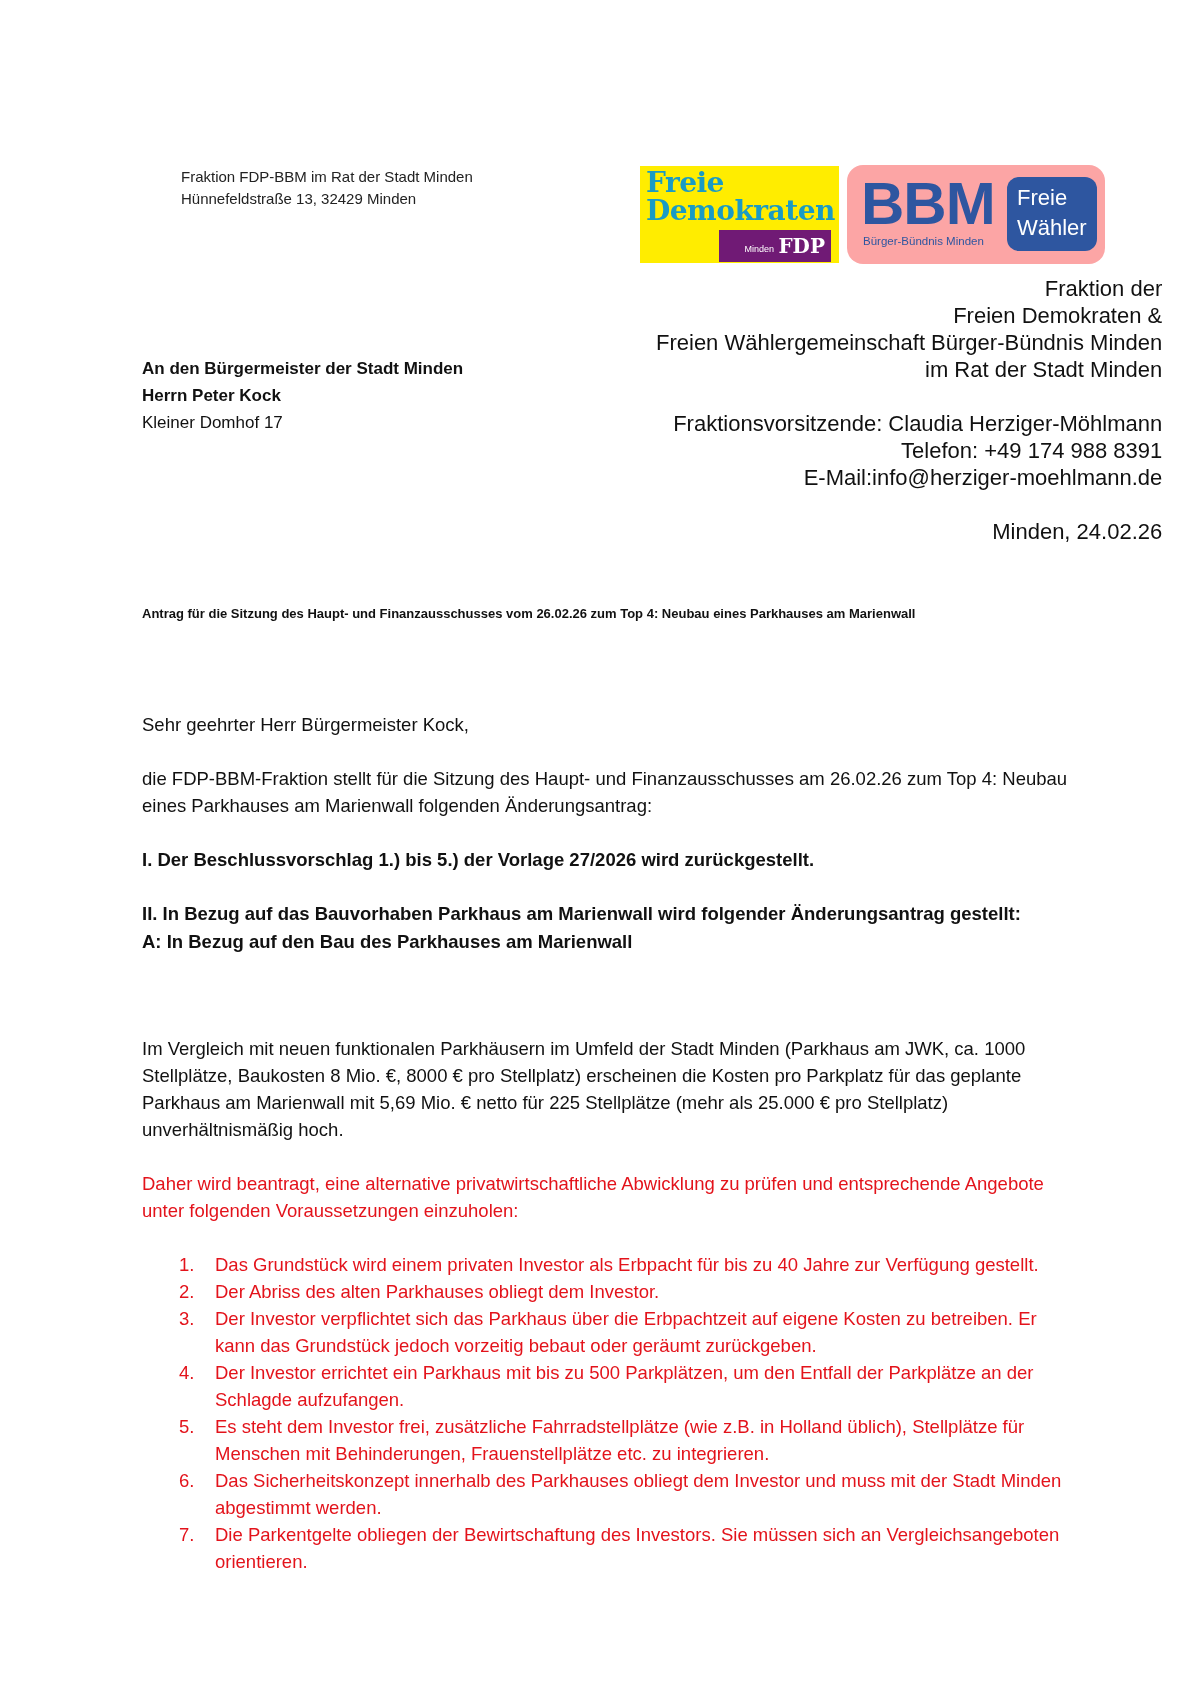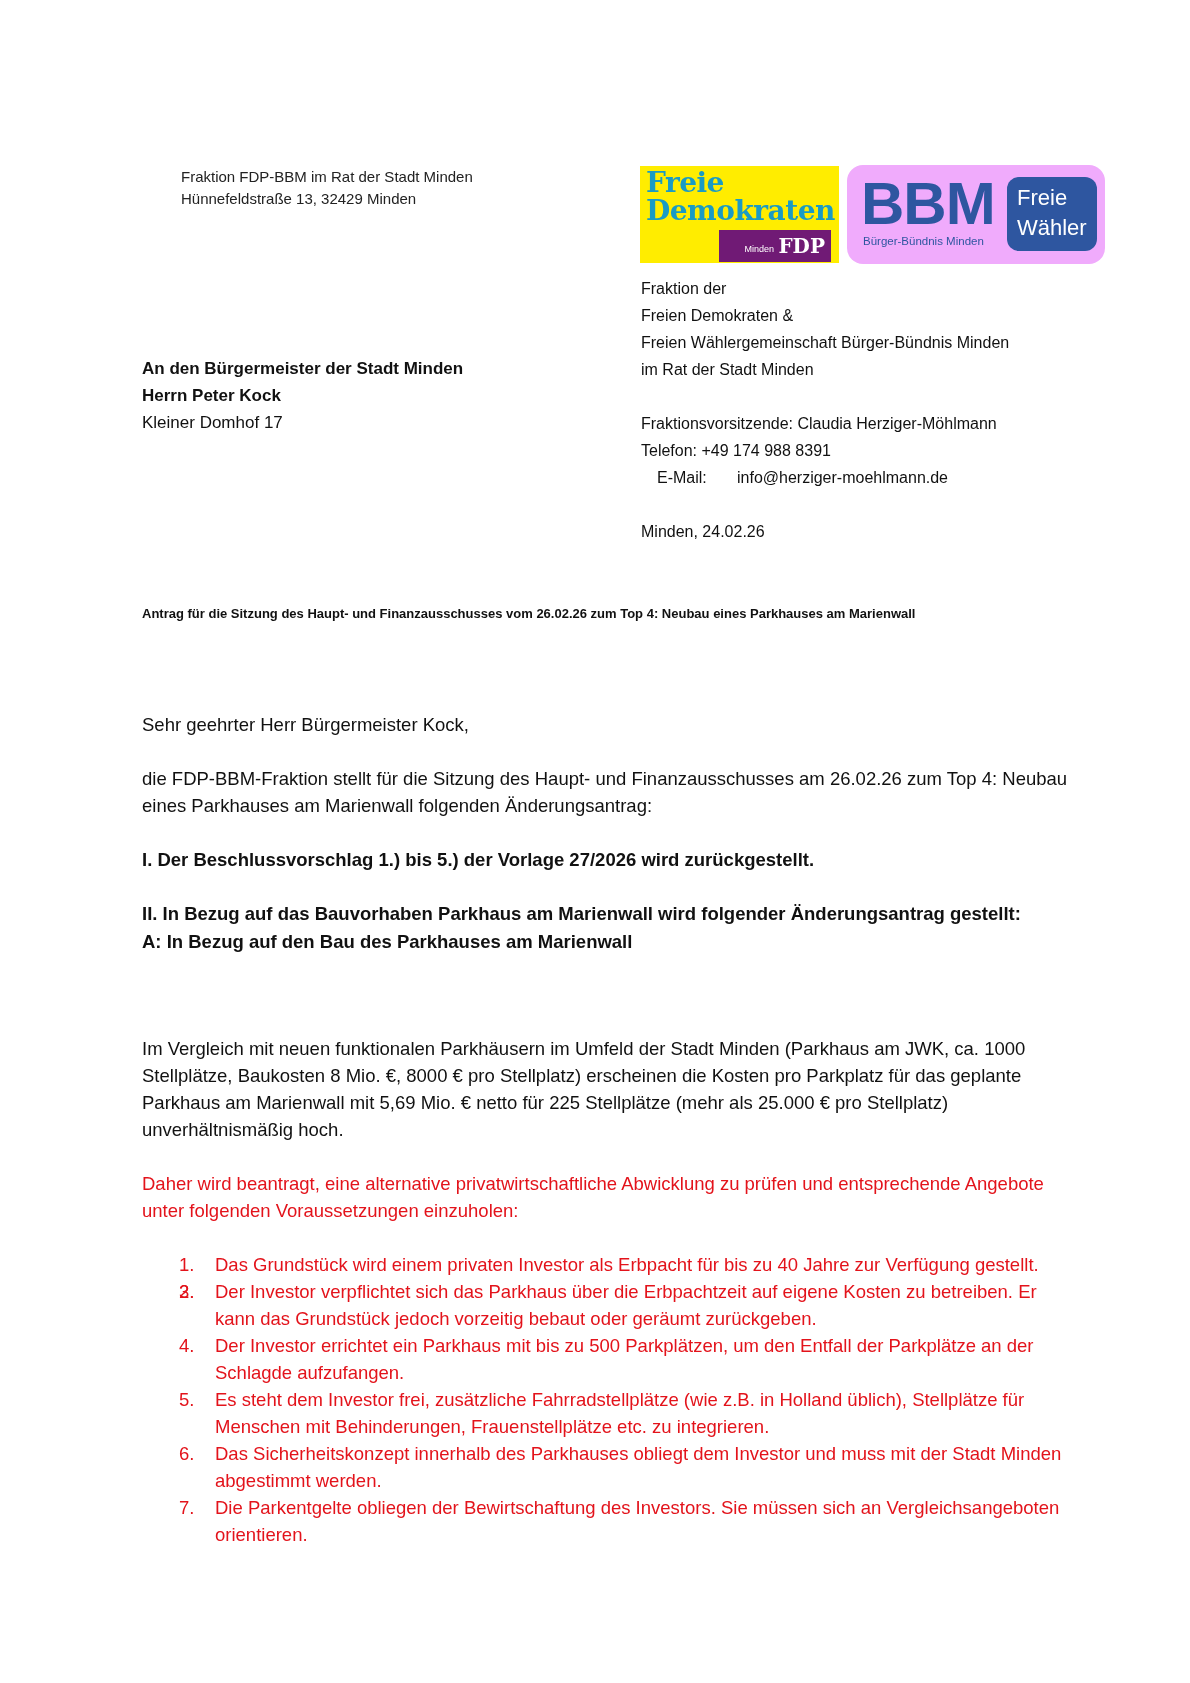--- a/index.html
+++ b/index.html
@@ -16,7 +16,7 @@
                     color: #fff; text-align: right; padding-right: 6px; box-sizing: border-box; }
   .logo-fdp .pink .small { font-size: 9px; vertical-align: middle; }
   .logo-fdp .pink .big { font-family: "DejaVu Serif", serif; font-weight: bold; font-size: 20px; line-height: 32px; }
-  .logo-bbm { left: 847px; top: 165px; width: 258px; height: 99px; background: #f0abfc; border-radius: 16px; }
+  .logo-bbm { left: 847px; top: 165px; width: 258px; height: 99px; background: #fca5a5; border-radius: 16px; }
   .logo-bbm .bbm { position: absolute; left: 14px; top: 8px; font-size: 60px; font-weight: bold; color: #2e56a0;
                    line-height: 62px; letter-spacing: -1px; }
   .logo-bbm .sub { position: absolute; left: 16px; top: 70px; font-size: 11.5px; color: #2e56a0; }

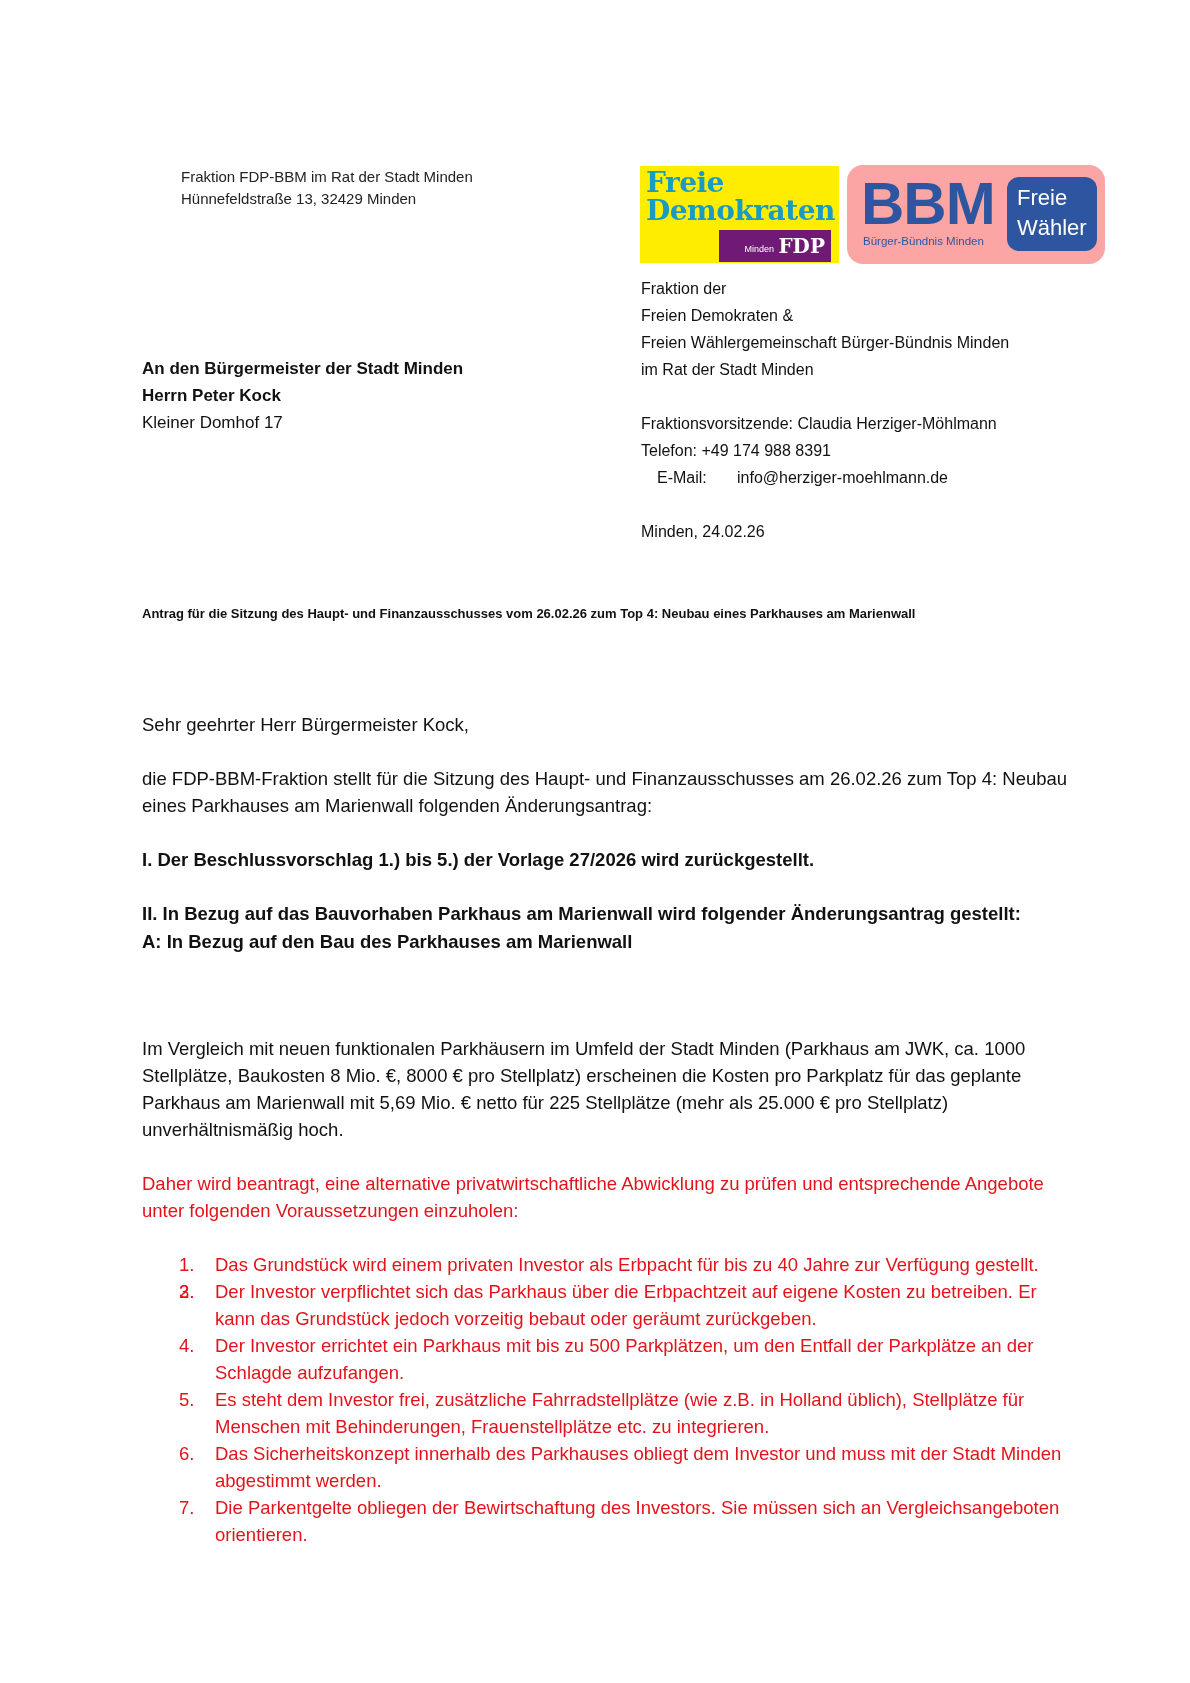--- a/index.html
+++ b/index.html
@@ -22,7 +22,7 @@
   .logo-bbm .sub { position: absolute; left: 16px; top: 70px; font-size: 11.5px; color: #2e56a0; }
   .logo-bbm .fw { position: absolute; left: 160px; top: 12px; width: 90px; height: 74px; background: #2e56a0;
                   border-radius: 12px; color: #fff; font-size: 22px; line-height: 30px; padding: 6px 0 0 10px; box-sizing: border-box; }
-  .fraktion { left: 641px; top: 275px; font-size: 16px; line-height: 27px; }
+  .fraktion { left: 656px; top: 275px; font-size: 22px; line-height: 27px; text-align: right; }
   .fraktion .gap { height: 27px; }
   .fraktion .mail-label { display: inline-block; width: 80px; margin-left: 16px; }
   .subject { left: 142px; top: 599px; width: 920px; font-size: 13px; line-height: 29px; font-weight: bold; }

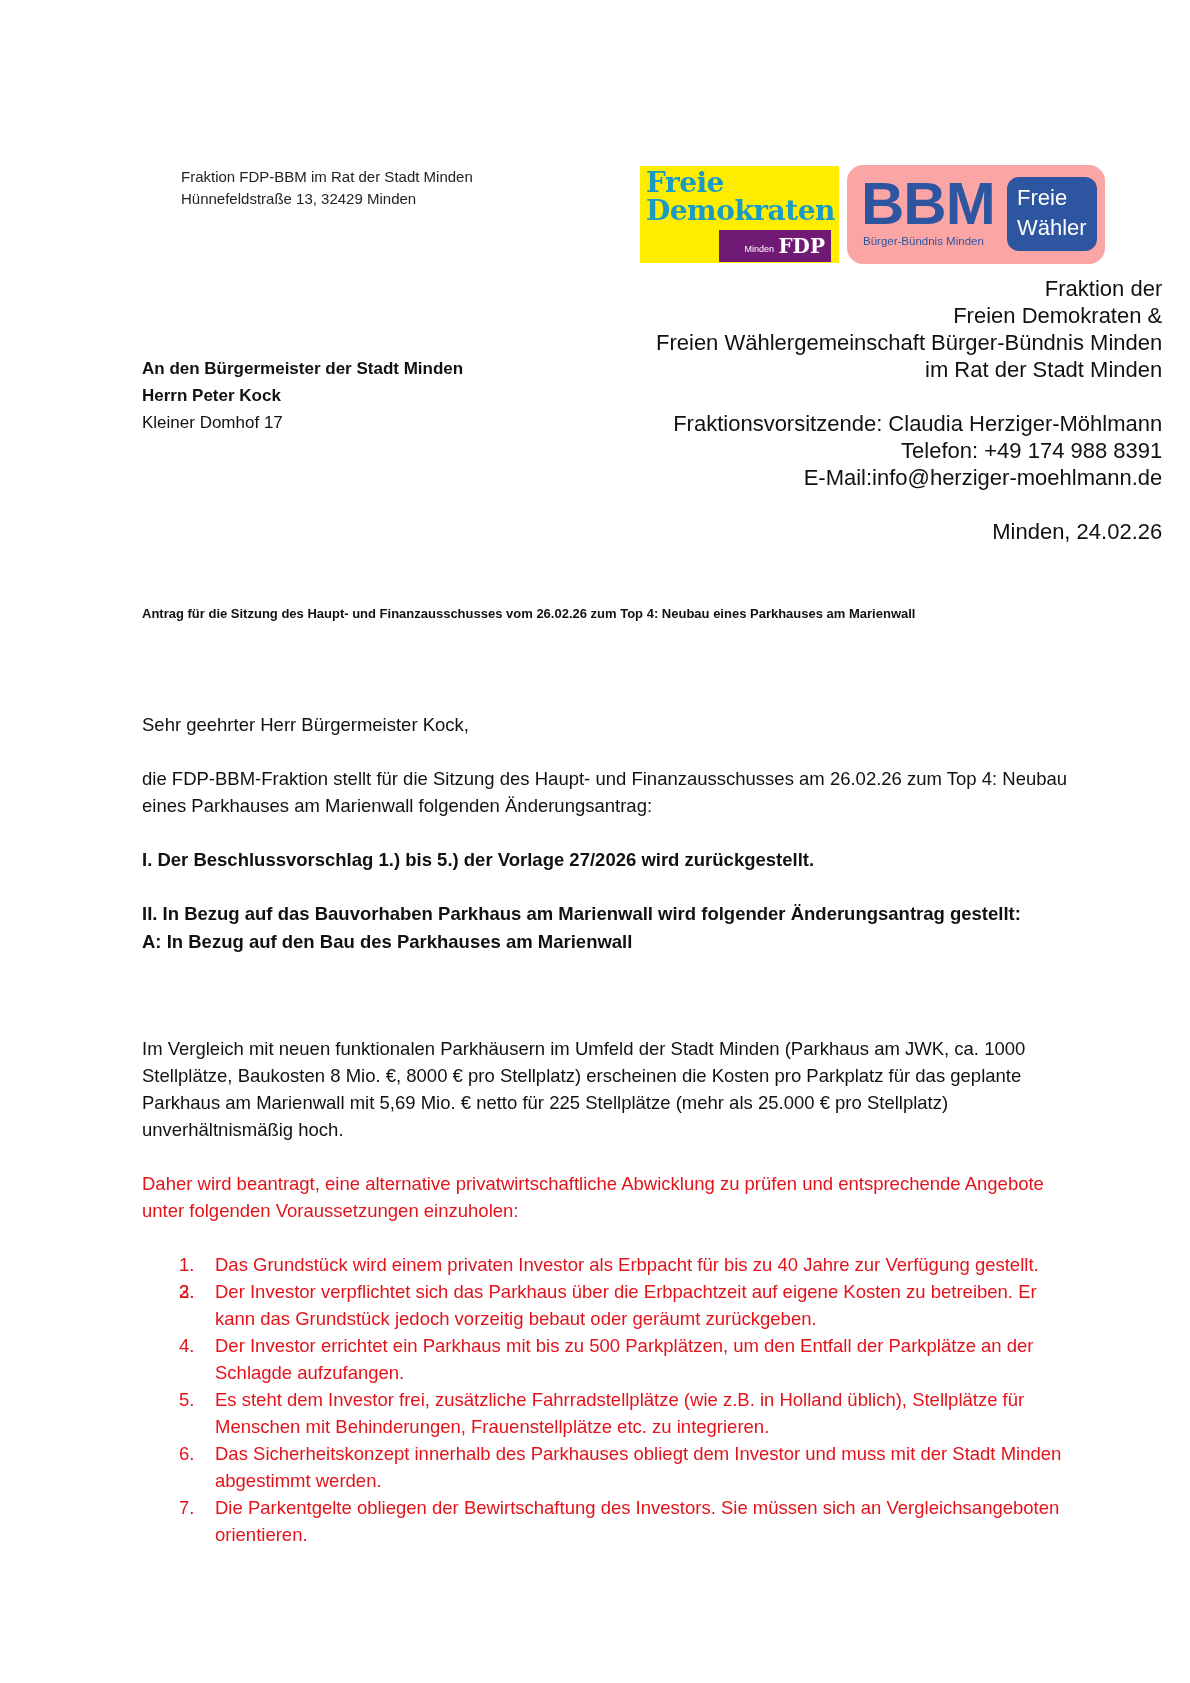--- a/index.html
+++ b/index.html
@@ -96,7 +96,7 @@
 
 <ol class="reqs">
   <li><span class="num">1.</span><span>Das Grundstück wird einem privaten Investor als Erbpacht für bis zu 40 Jahre zur Verfügung gestellt.</span></li>
-  <li><span class="num">2.</span></li>
+  <li><span class="num">2.</span><span>Der Abriss des alten Parkhauses obliegt dem Investor.</span></li>
   <li><span class="num">3.</span><span>Der Investor verpflichtet sich das Parkhaus über die Erbpachtzeit auf eigene Kosten zu betreiben. Er kann das Grundstück jedoch vorzeitig bebaut oder geräumt zurückgeben.</span></li>
   <li><span class="num">4.</span><span>Der Investor errichtet ein Parkhaus mit bis zu 500 Parkplätzen, um den Entfall der Parkplätze an der Schlagde aufzufangen.</span></li>
   <li><span class="num">5.</span><span>Es steht dem Investor frei, zusätzliche Fahrradstellplätze (wie z.B. in Holland üblich), Stellplätze für Menschen mit Behinderungen, Frauenstellplätze etc. zu integrieren.</span></li>

